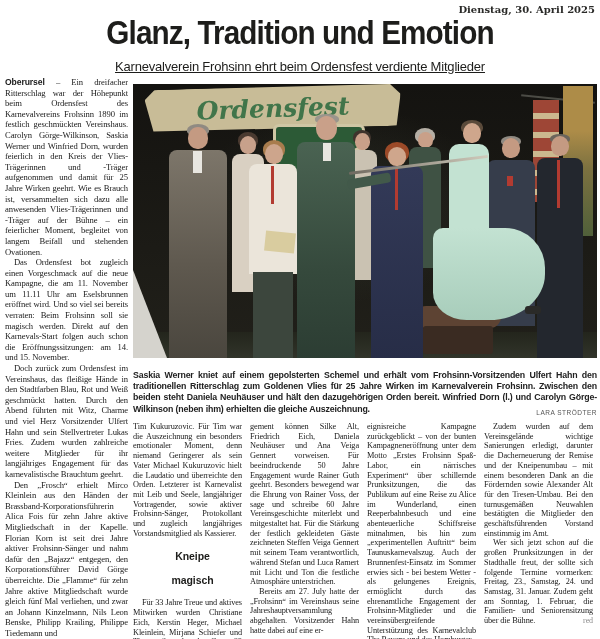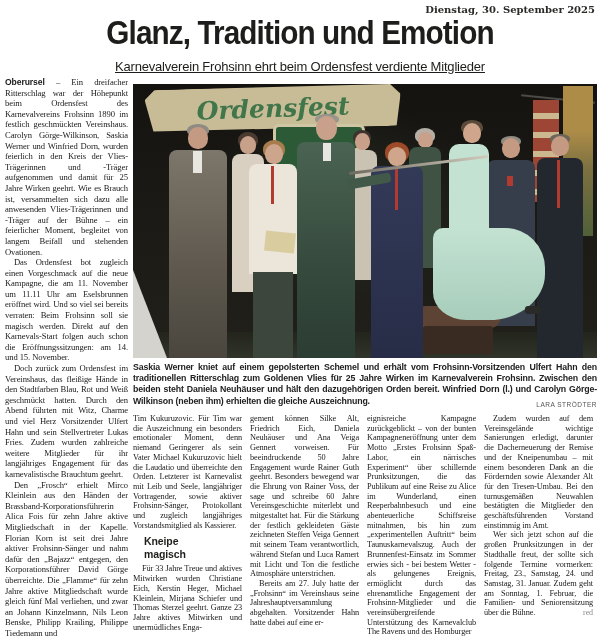--- a/index.html
+++ b/index.html
@@ -86,7 +86,7 @@
 
 <div class="page">
 
-  <div class="dateline">Dienstag, 30. September 2025</div>
+  <div class="dateline">Dienstag, 30. April 2025</div>
 
   <h1 class="headline">Glanz, Tradition und Emotion</h1>
   <h2 class="subheadline">Karnevalverein Frohsinn ehrt beim Ordensfest verdiente Mitglieder</h2>

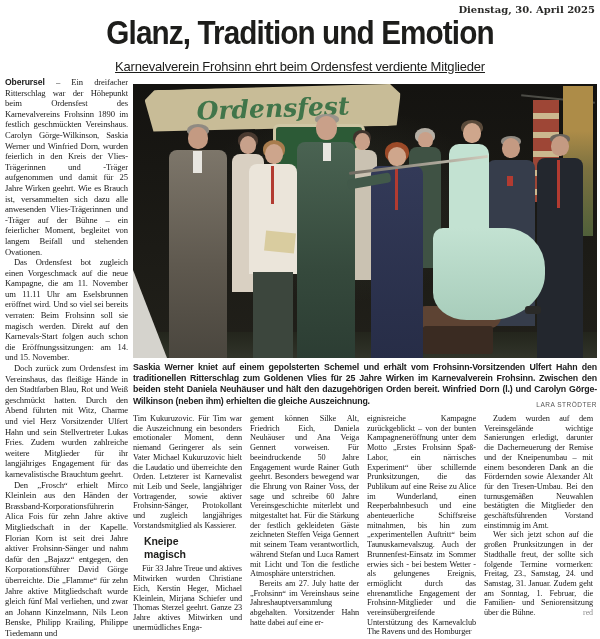--- a/index.html
+++ b/index.html
@@ -75,7 +75,7 @@
          border-radius:3px;}
 
   
-  .caption{position:relative;margin-top:4px;width:464px;height:48px;
+  .caption{position:relative;margin-top:12px;width:464px;height:48px;
            font:bold 8.8px/11.2px "Liberation Sans",sans-serif;color:#222;
            text-align:justify;letter-spacing:-0.15px;}
   .credit{position:absolute;right:0;bottom:2px;font:400 6.5px "Liberation Sans",sans-serif;

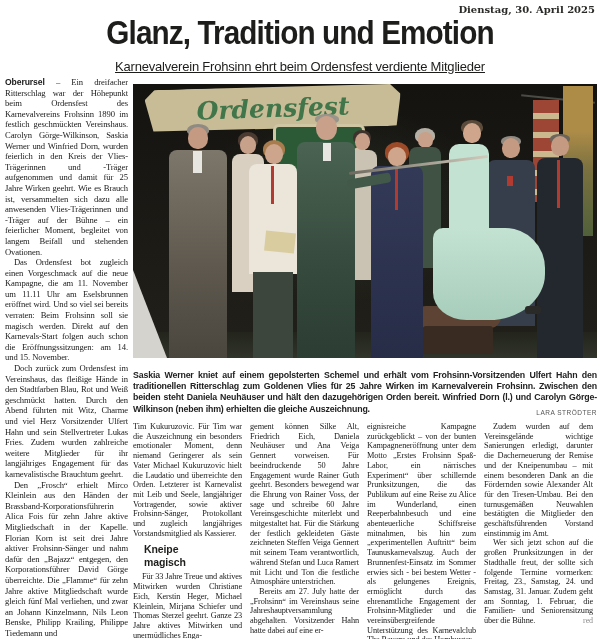--- a/index.html
+++ b/index.html
@@ -31,7 +31,7 @@
         letter-spacing:-0.1px;}
   .subhead{font:bold 10.5px/12px "Liberation Sans",sans-serif;color:#1d1d1b;
            margin:5px 0 4px 10px;text-align:left;}
-  .subhead div{margin:1px;}
+  .subhead div{margin:12px;text-align:center;}
   .byline{text-align:right;font:8px/9.7px "Liberation Serif",serif;color:#8c8c8c;margin-top:-9.7px;}
 
   

